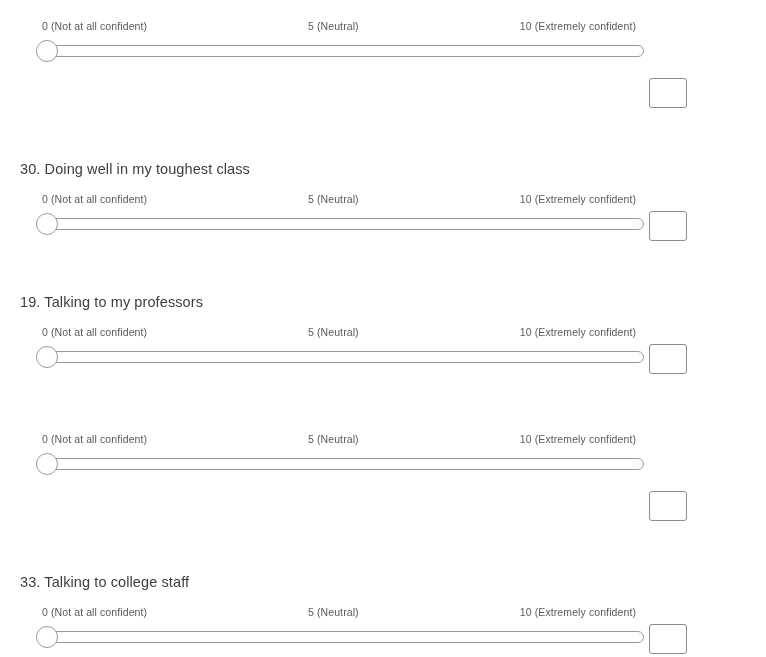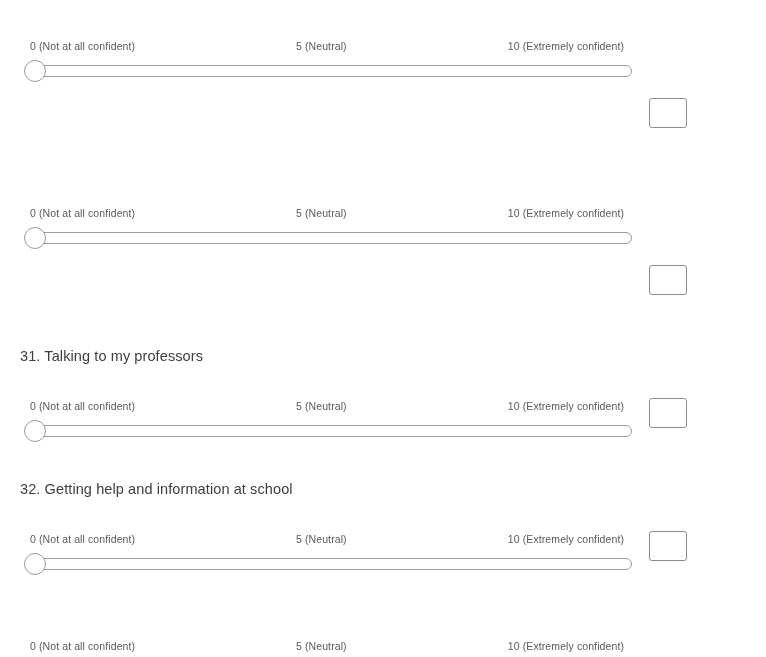--- a/index.html
+++ b/index.html
@@ -37,8 +37,8 @@
   }
   .scale-area {
     position: relative;
-    margin-top: 34px;
-    padding-left: 24px;
+    margin-top: 14px;
+    padding-left: 36px;
     height: 46px;
   }
   .labels {

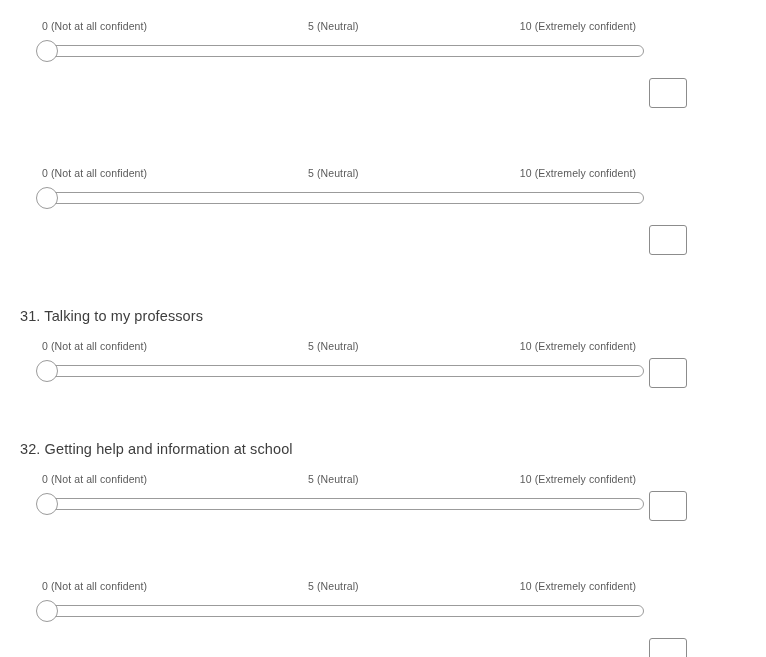--- a/index.html
+++ b/index.html
@@ -123,6 +123,7 @@
   </div>
 
   <div class="question-block">
+    <div class="question-title">30. Doing well in my toughest class</div>
     <div class="scale-area">
       <div class="labels">
         <span class="label left">0 (Not at all confident)</span>

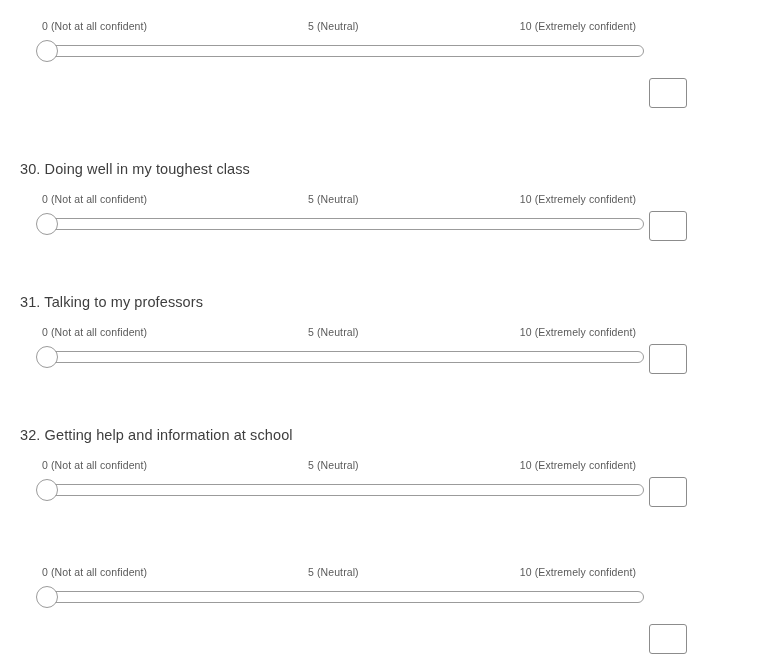--- a/index.html
+++ b/index.html
@@ -139,7 +139,7 @@
   </div>
 
   <div class="question-block">
-    <div class="question-title">31. Talking to my professors</div>
+    <div class="question-title">19. Talking to my professors</div>
     <div class="scale-area">
       <div class="labels">
         <span class="label left">0 (Not at all confident)</span>

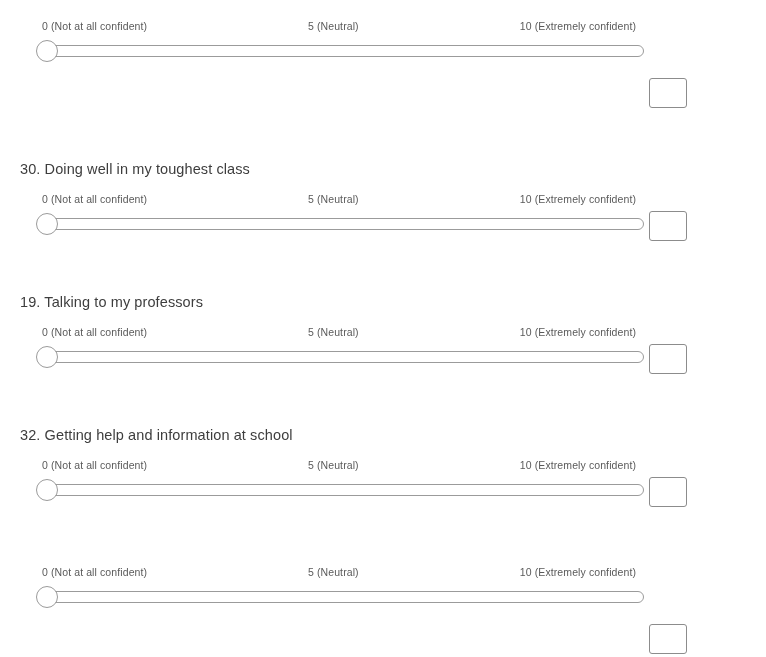--- a/index.html
+++ b/index.html
@@ -155,7 +155,6 @@
   </div>
 
   <div class="question-block">
-    <div class="question-title">32. Getting help and information at school</div>
     <div class="scale-area">
       <div class="labels">
         <span class="label left">0 (Not at all confident)</span>

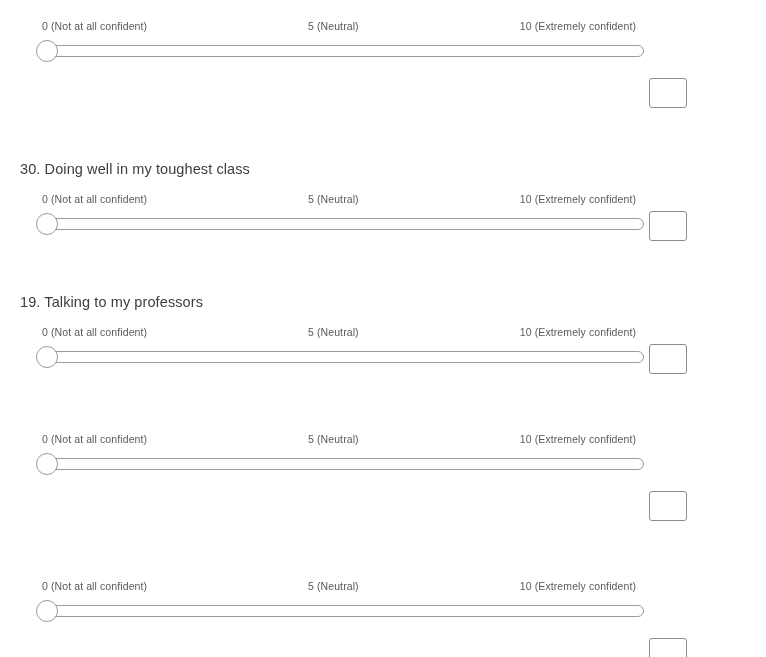--- a/index.html
+++ b/index.html
@@ -170,6 +170,7 @@
   </div>
 
   <div class="question-block">
+    <div class="question-title">33. Talking to college staff</div>
     <div class="scale-area">
       <div class="labels">
         <span class="label left">0 (Not at all confident)</span>

